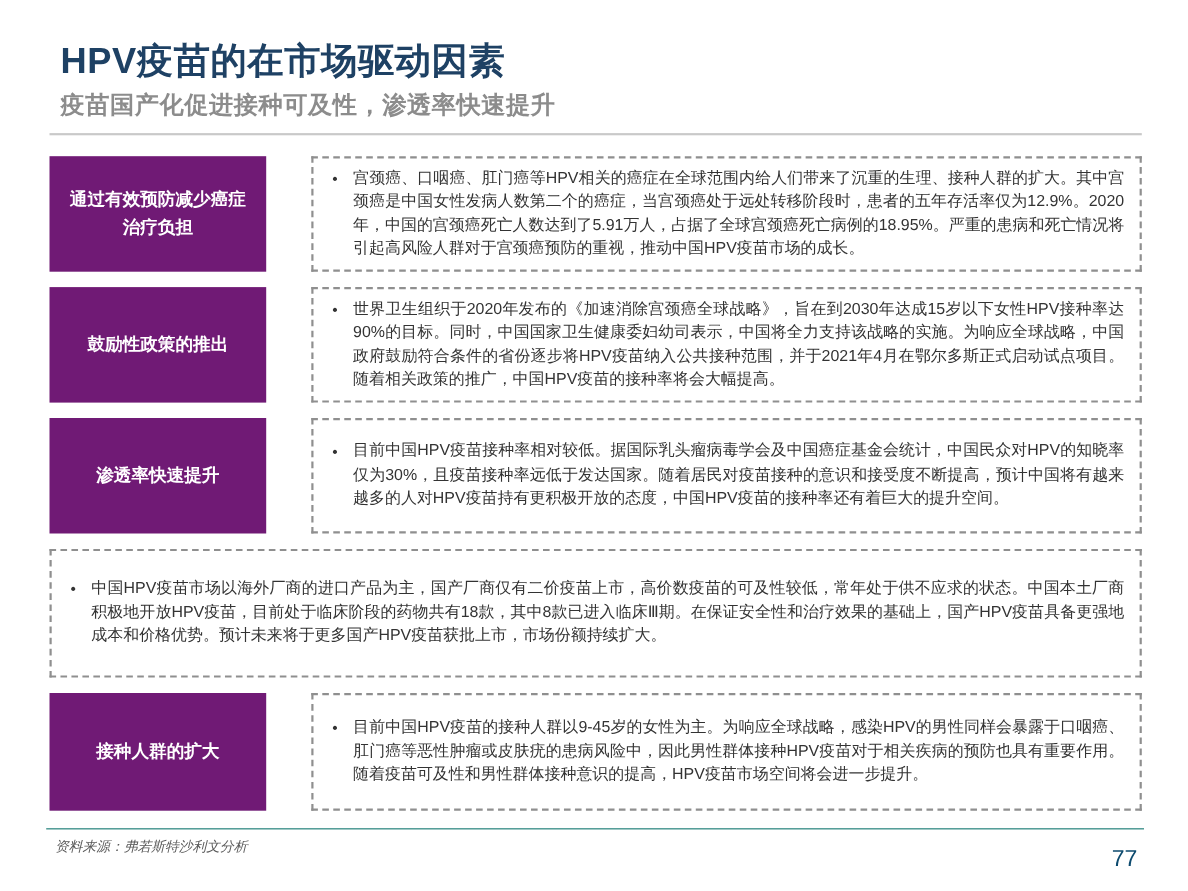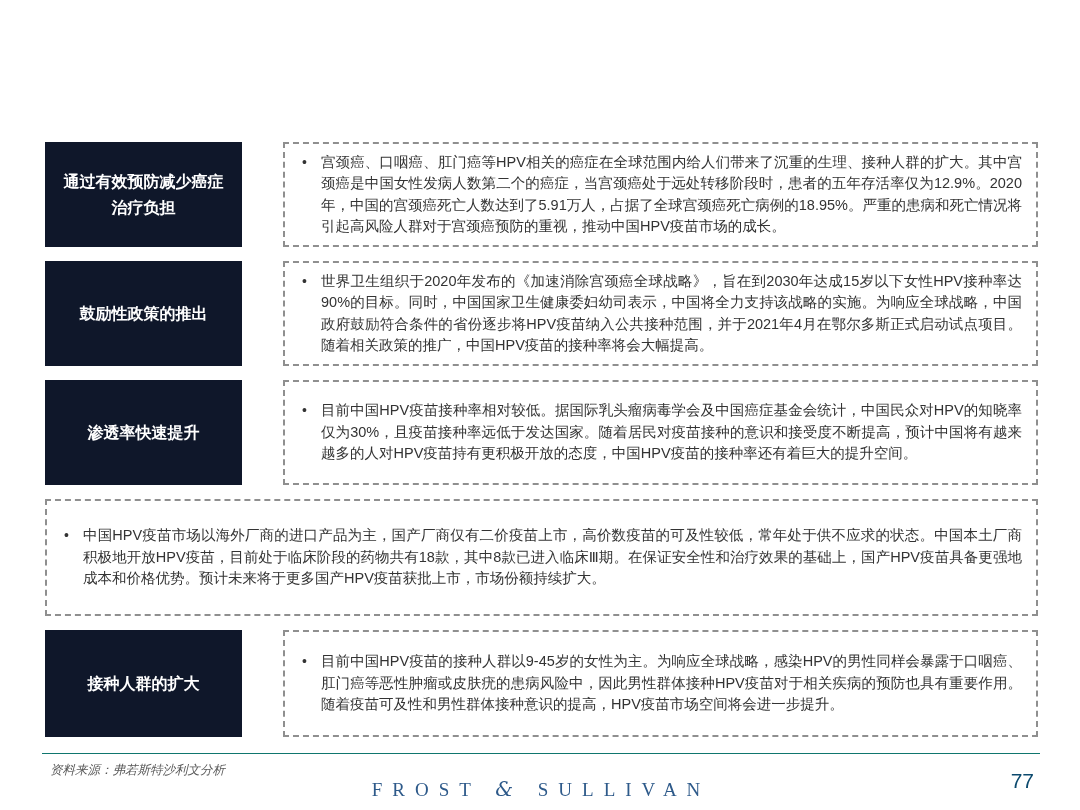--- a/index.html
+++ b/index.html
@@ -82,6 +82,11 @@
 
 <div class="page">
 
+  <div class="header">
+    <div class="title">HPV疫苗的在市场驱动因素</div>
+    <div class="subtitle">疫苗国产化促进接种可及性，渗透率快速提升</div>
+    <div class="header-rule"></div>
+  </div>
 
   <div class="content">
 

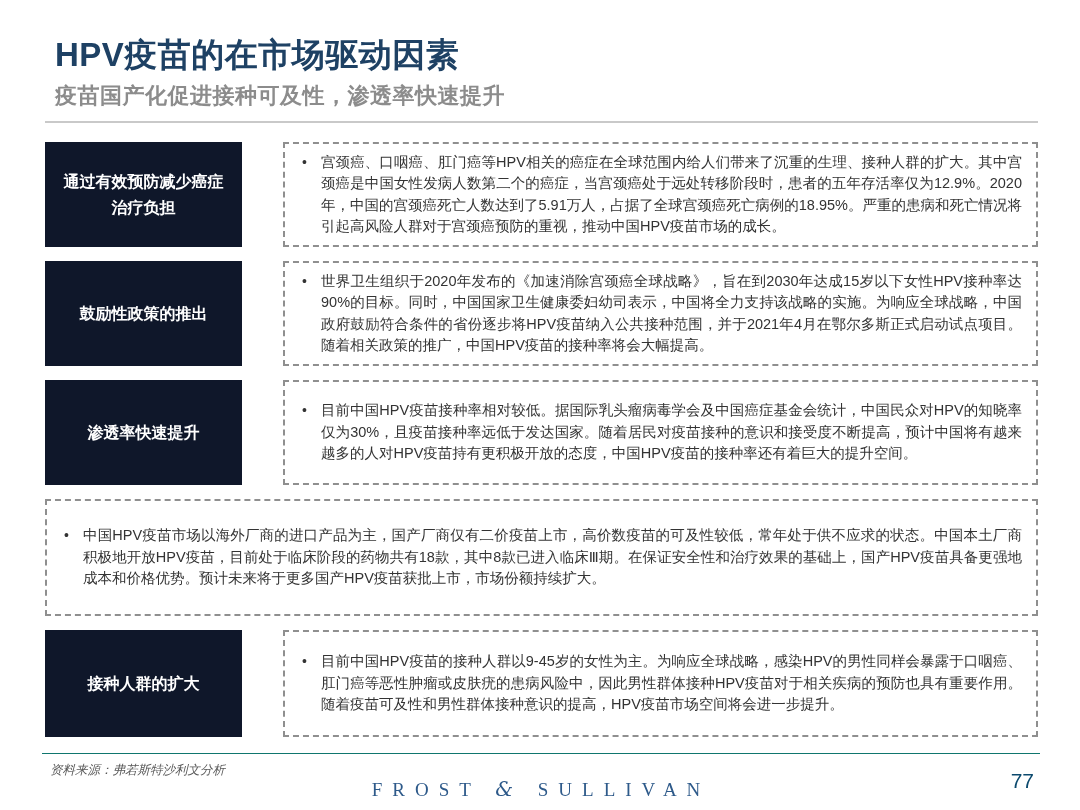--- a/index.html
+++ b/index.html
@@ -36,7 +36,7 @@
   .row:nth-child(4) { height:117px; }
   .row:nth-child(5) { height:107px; }
   .label-box {
-    width:197px; flex:0 0 197px; background:#0f172a; color:#ffffff;
+    width:197px; flex:0 0 197px; background:#701a75; color:#ffffff;
     font-size:16px; font-weight:bold; line-height:1.6;
     display:flex; align-items:center; justify-content:center;
     text-align:center; padding:0 12px;

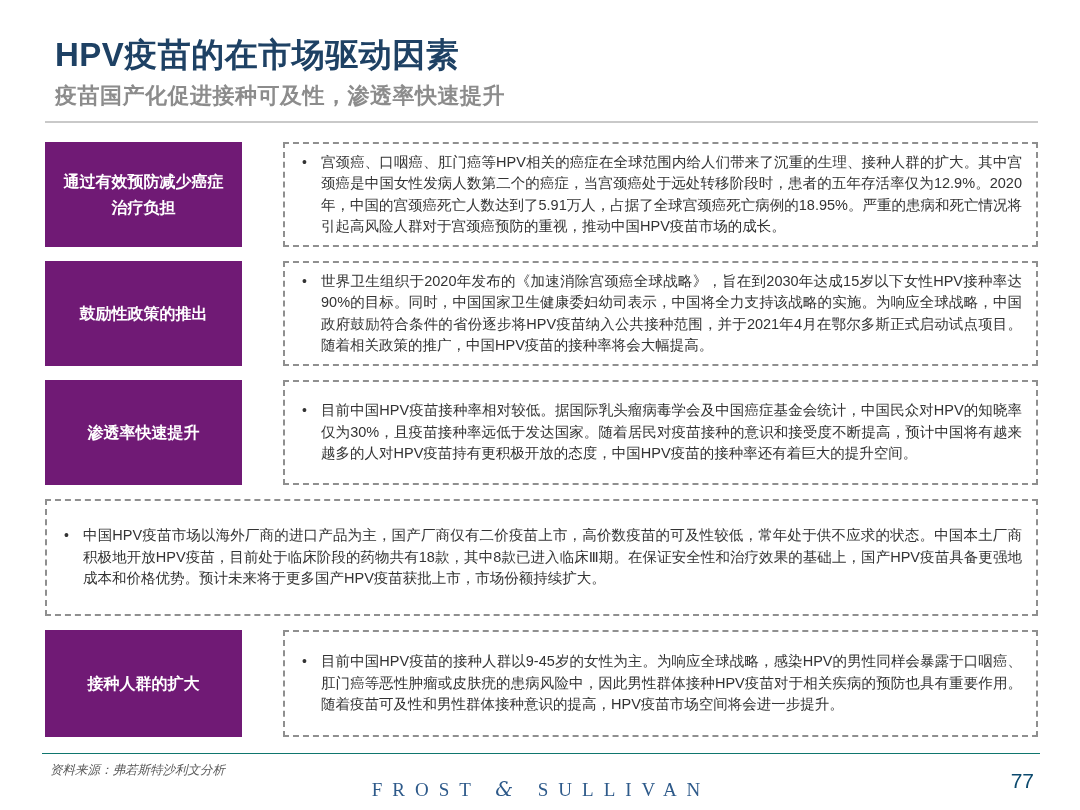--- a/index.html
+++ b/index.html
@@ -143,11 +143,6 @@
 
   <div class="footer">
     <div class="source">资料来源：弗若斯特沙利文分析</div>
-    <div class="logo">
-      <span>FROST</span>
-      <span class="amp">&amp;</span>
-      <span>SULLIVAN</span>
-    </div>
     <div class="page-number">77</div>
   </div>
 

